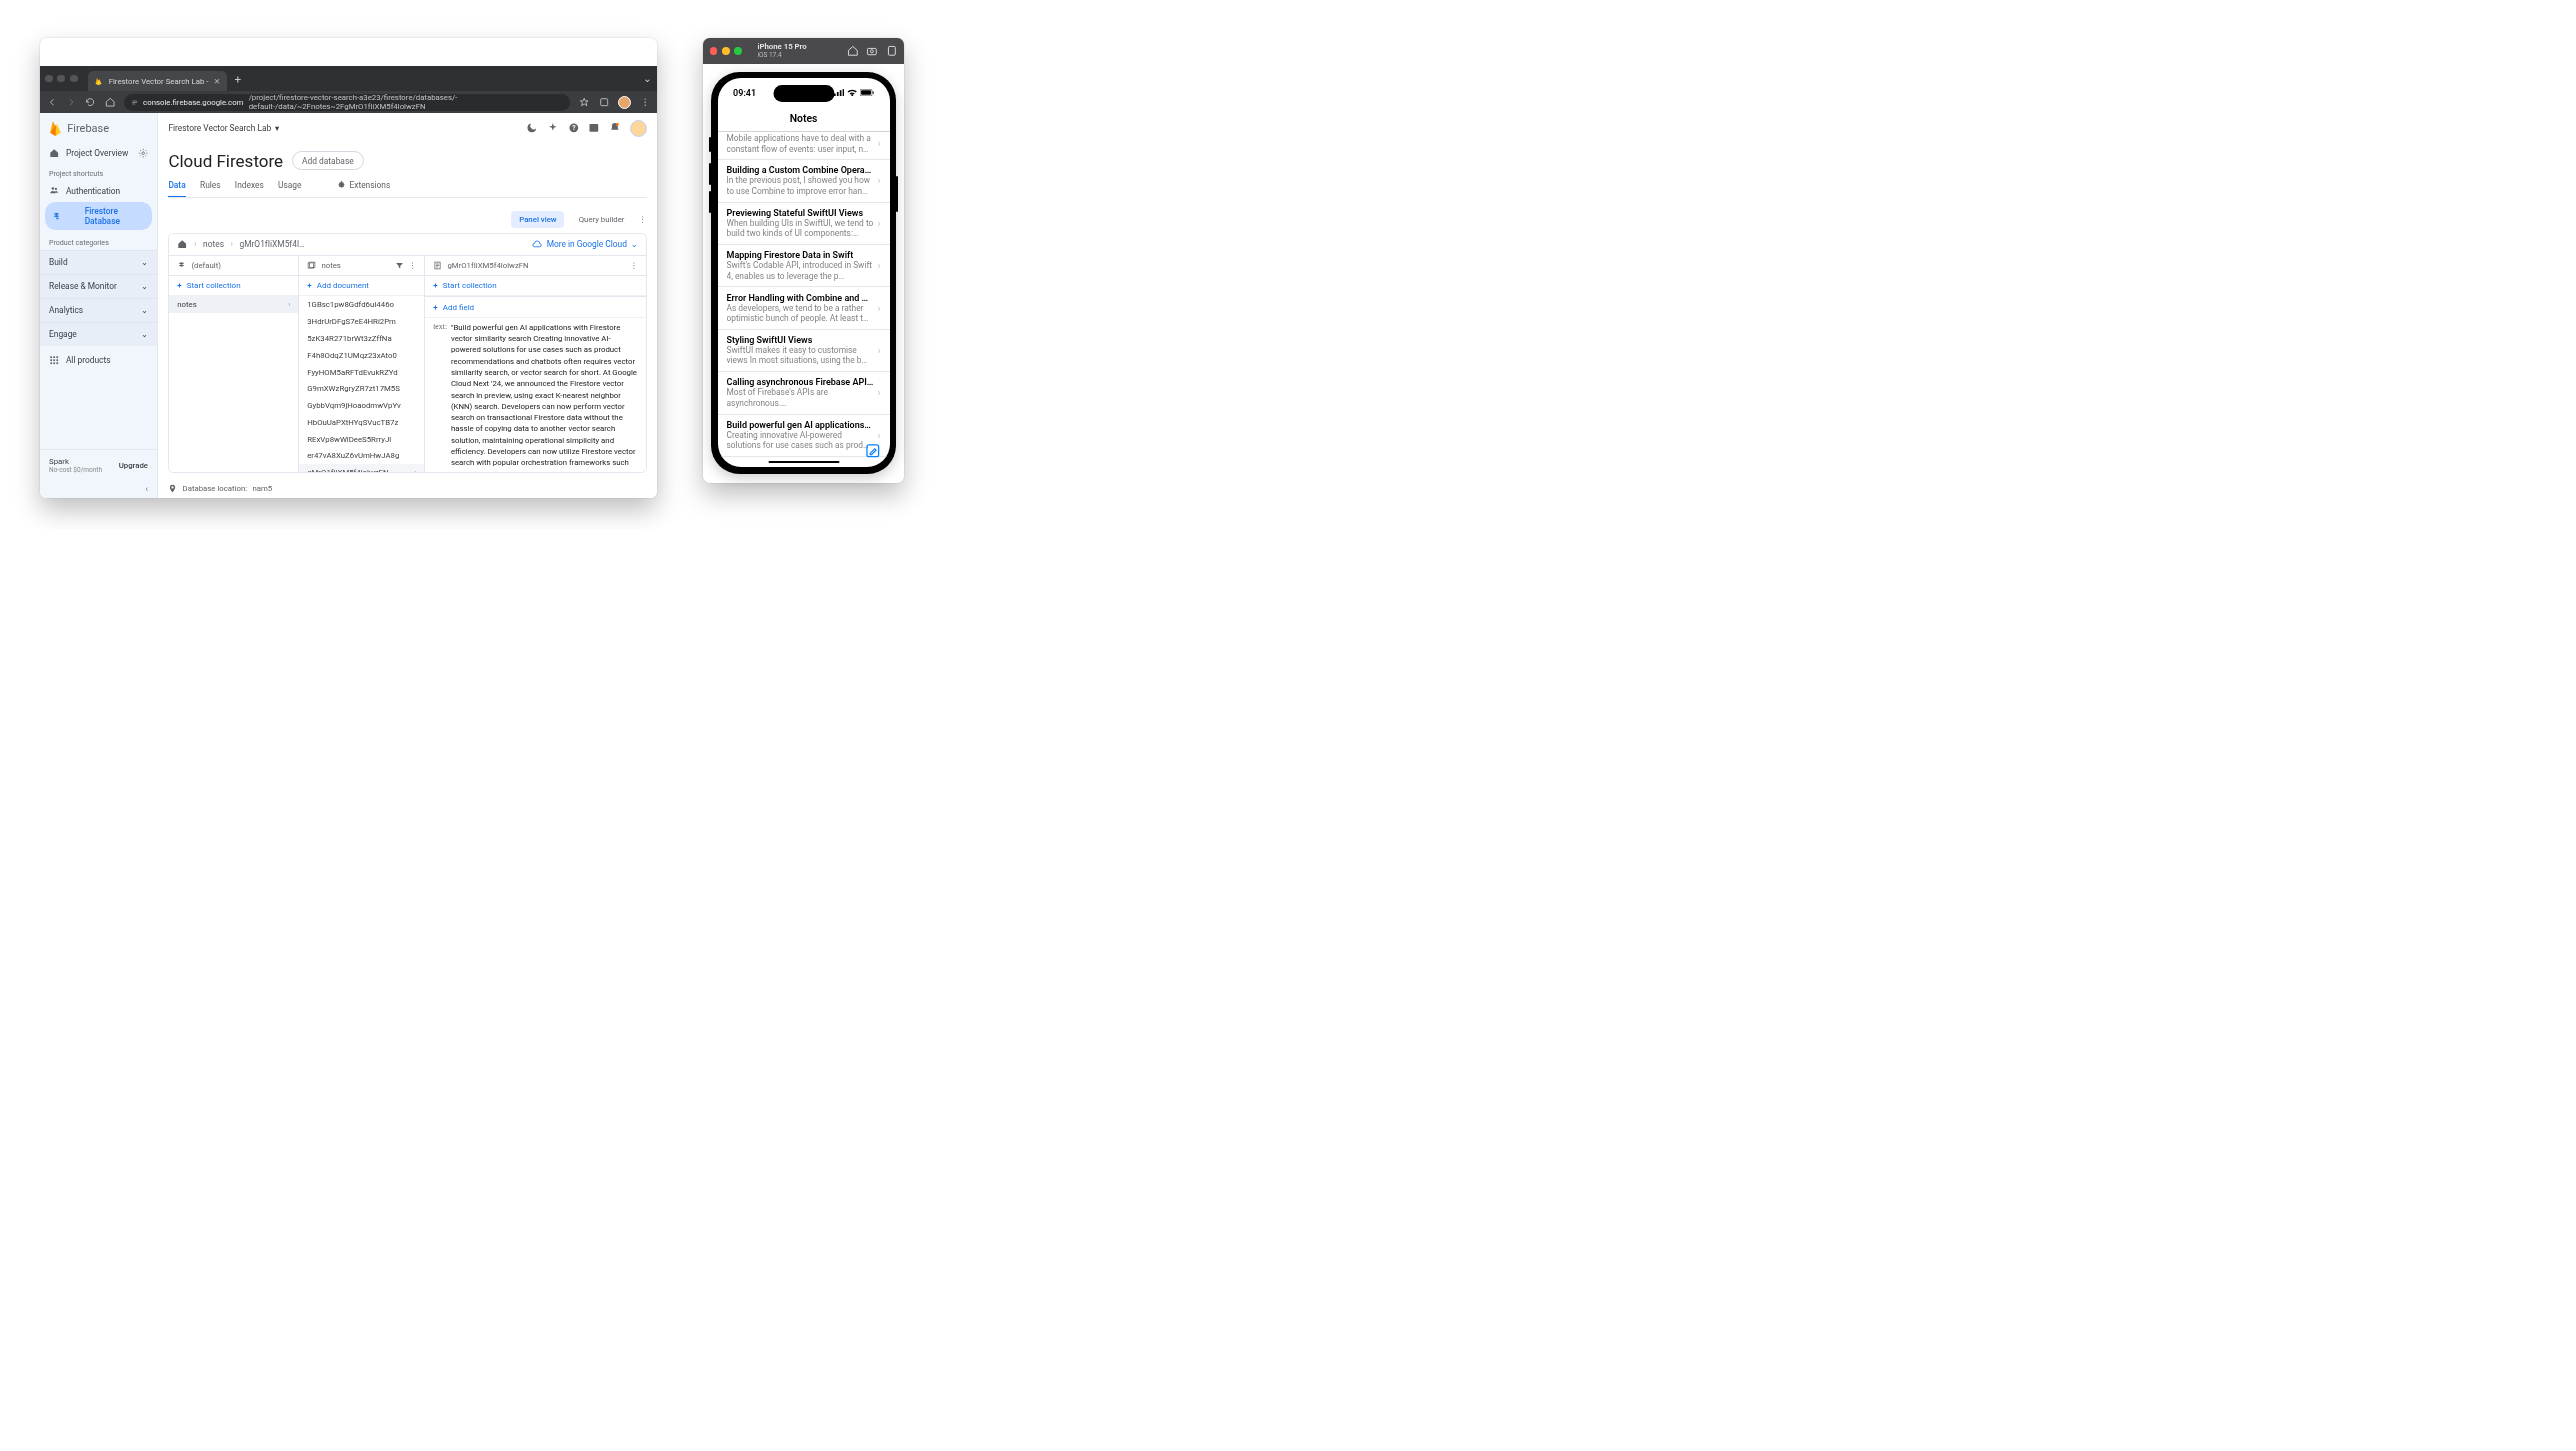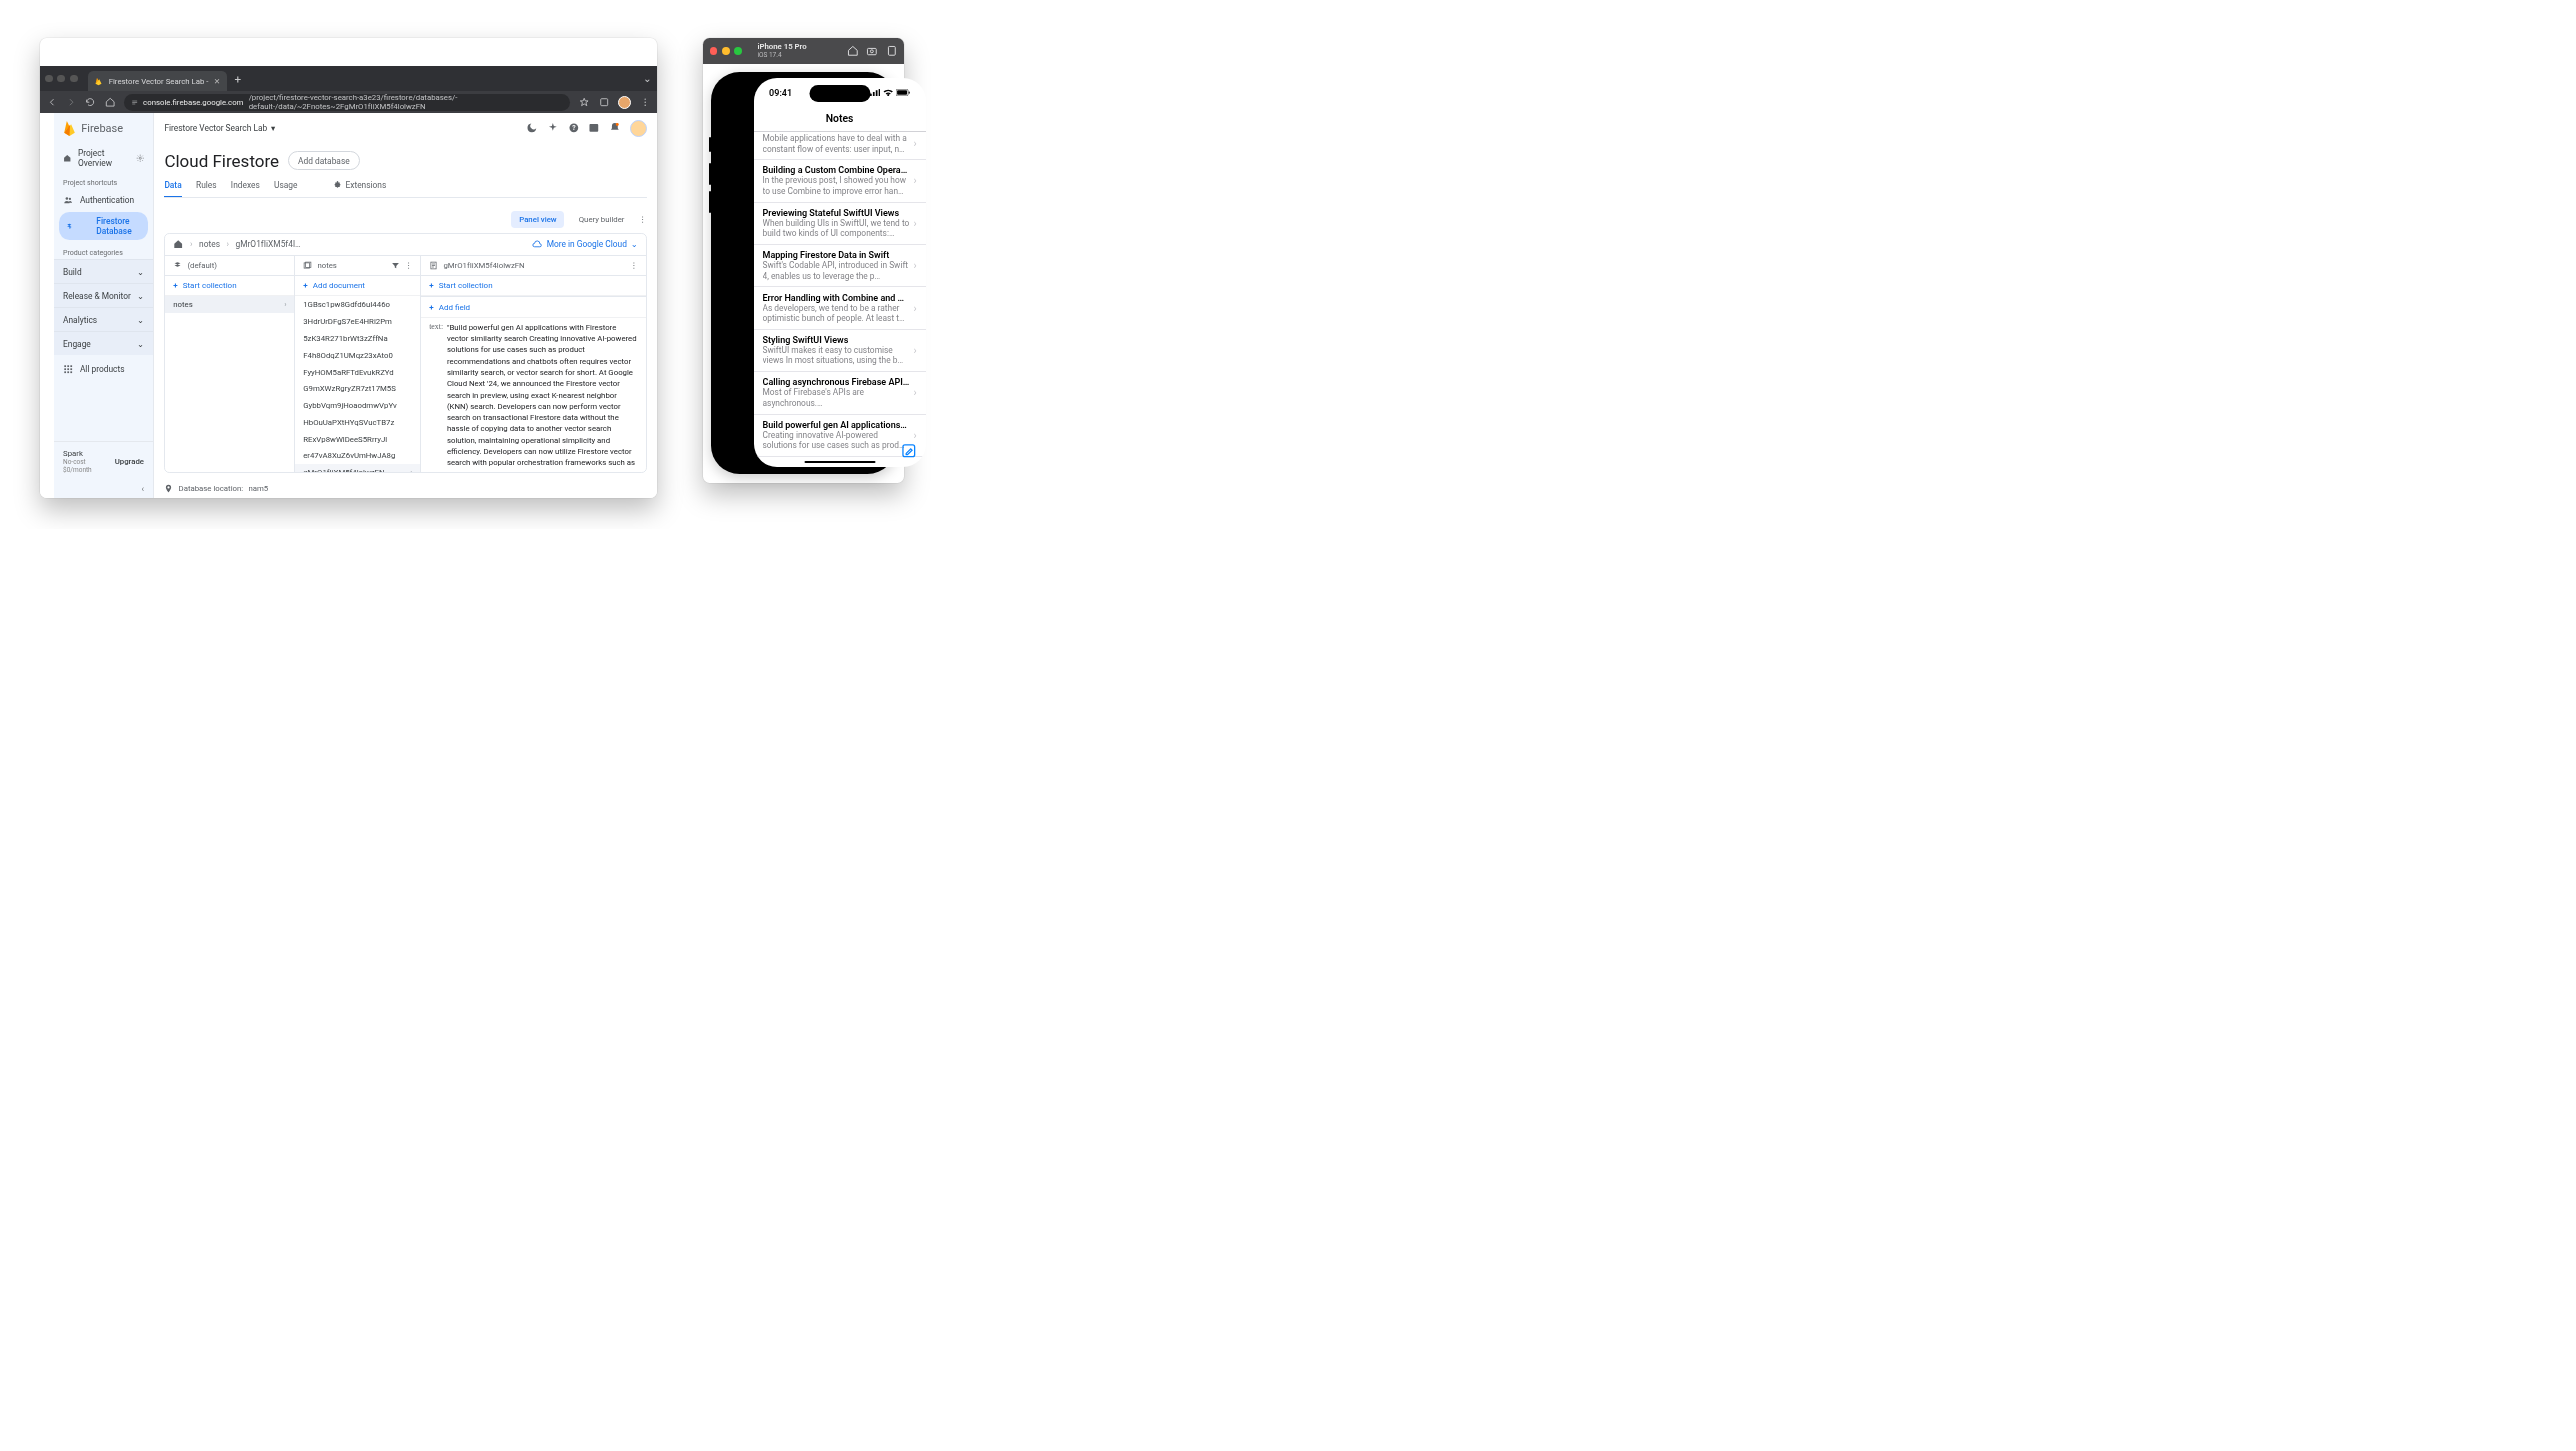--- a/index.html
+++ b/index.html
@@ -103,7 +103,7 @@
   .phone-btn.v2 { left: -1.9px; top: 119px; width: 1.9px; height: 22px; }
   .phone-btn.sil { left: -1.9px; top: 65px; width: 1.9px; height: 15.6px; }
   .phone-btn.pw { right: -1.9px; top: 104px; width: 1.9px; height: 36px; }
-  .screen { background: #fff; border-radius: 23px; width: 100%; height: 100%; overflow: hidden; display: flex; flex-direction: column; position: relative; margin-left: 36px; }
+  .screen { background: #fff; border-radius: 23px; width: 100%; height: 100%; overflow: hidden; display: flex; flex-direction: column; position: relative; }
   .island { position: absolute; top: 6.5px; left: 50%; transform: translateX(-50%); width: 61px; height: 17px; background: #000; border-radius: 9px; z-index: 2; }
   .status { height: 28.5px; display: flex; align-items: center; justify-content: space-between; padding: 0 15.6px; font-size: 9px; font-weight: 600; }
   .status .icons { display: flex; gap: 2.6px; align-items: center; }

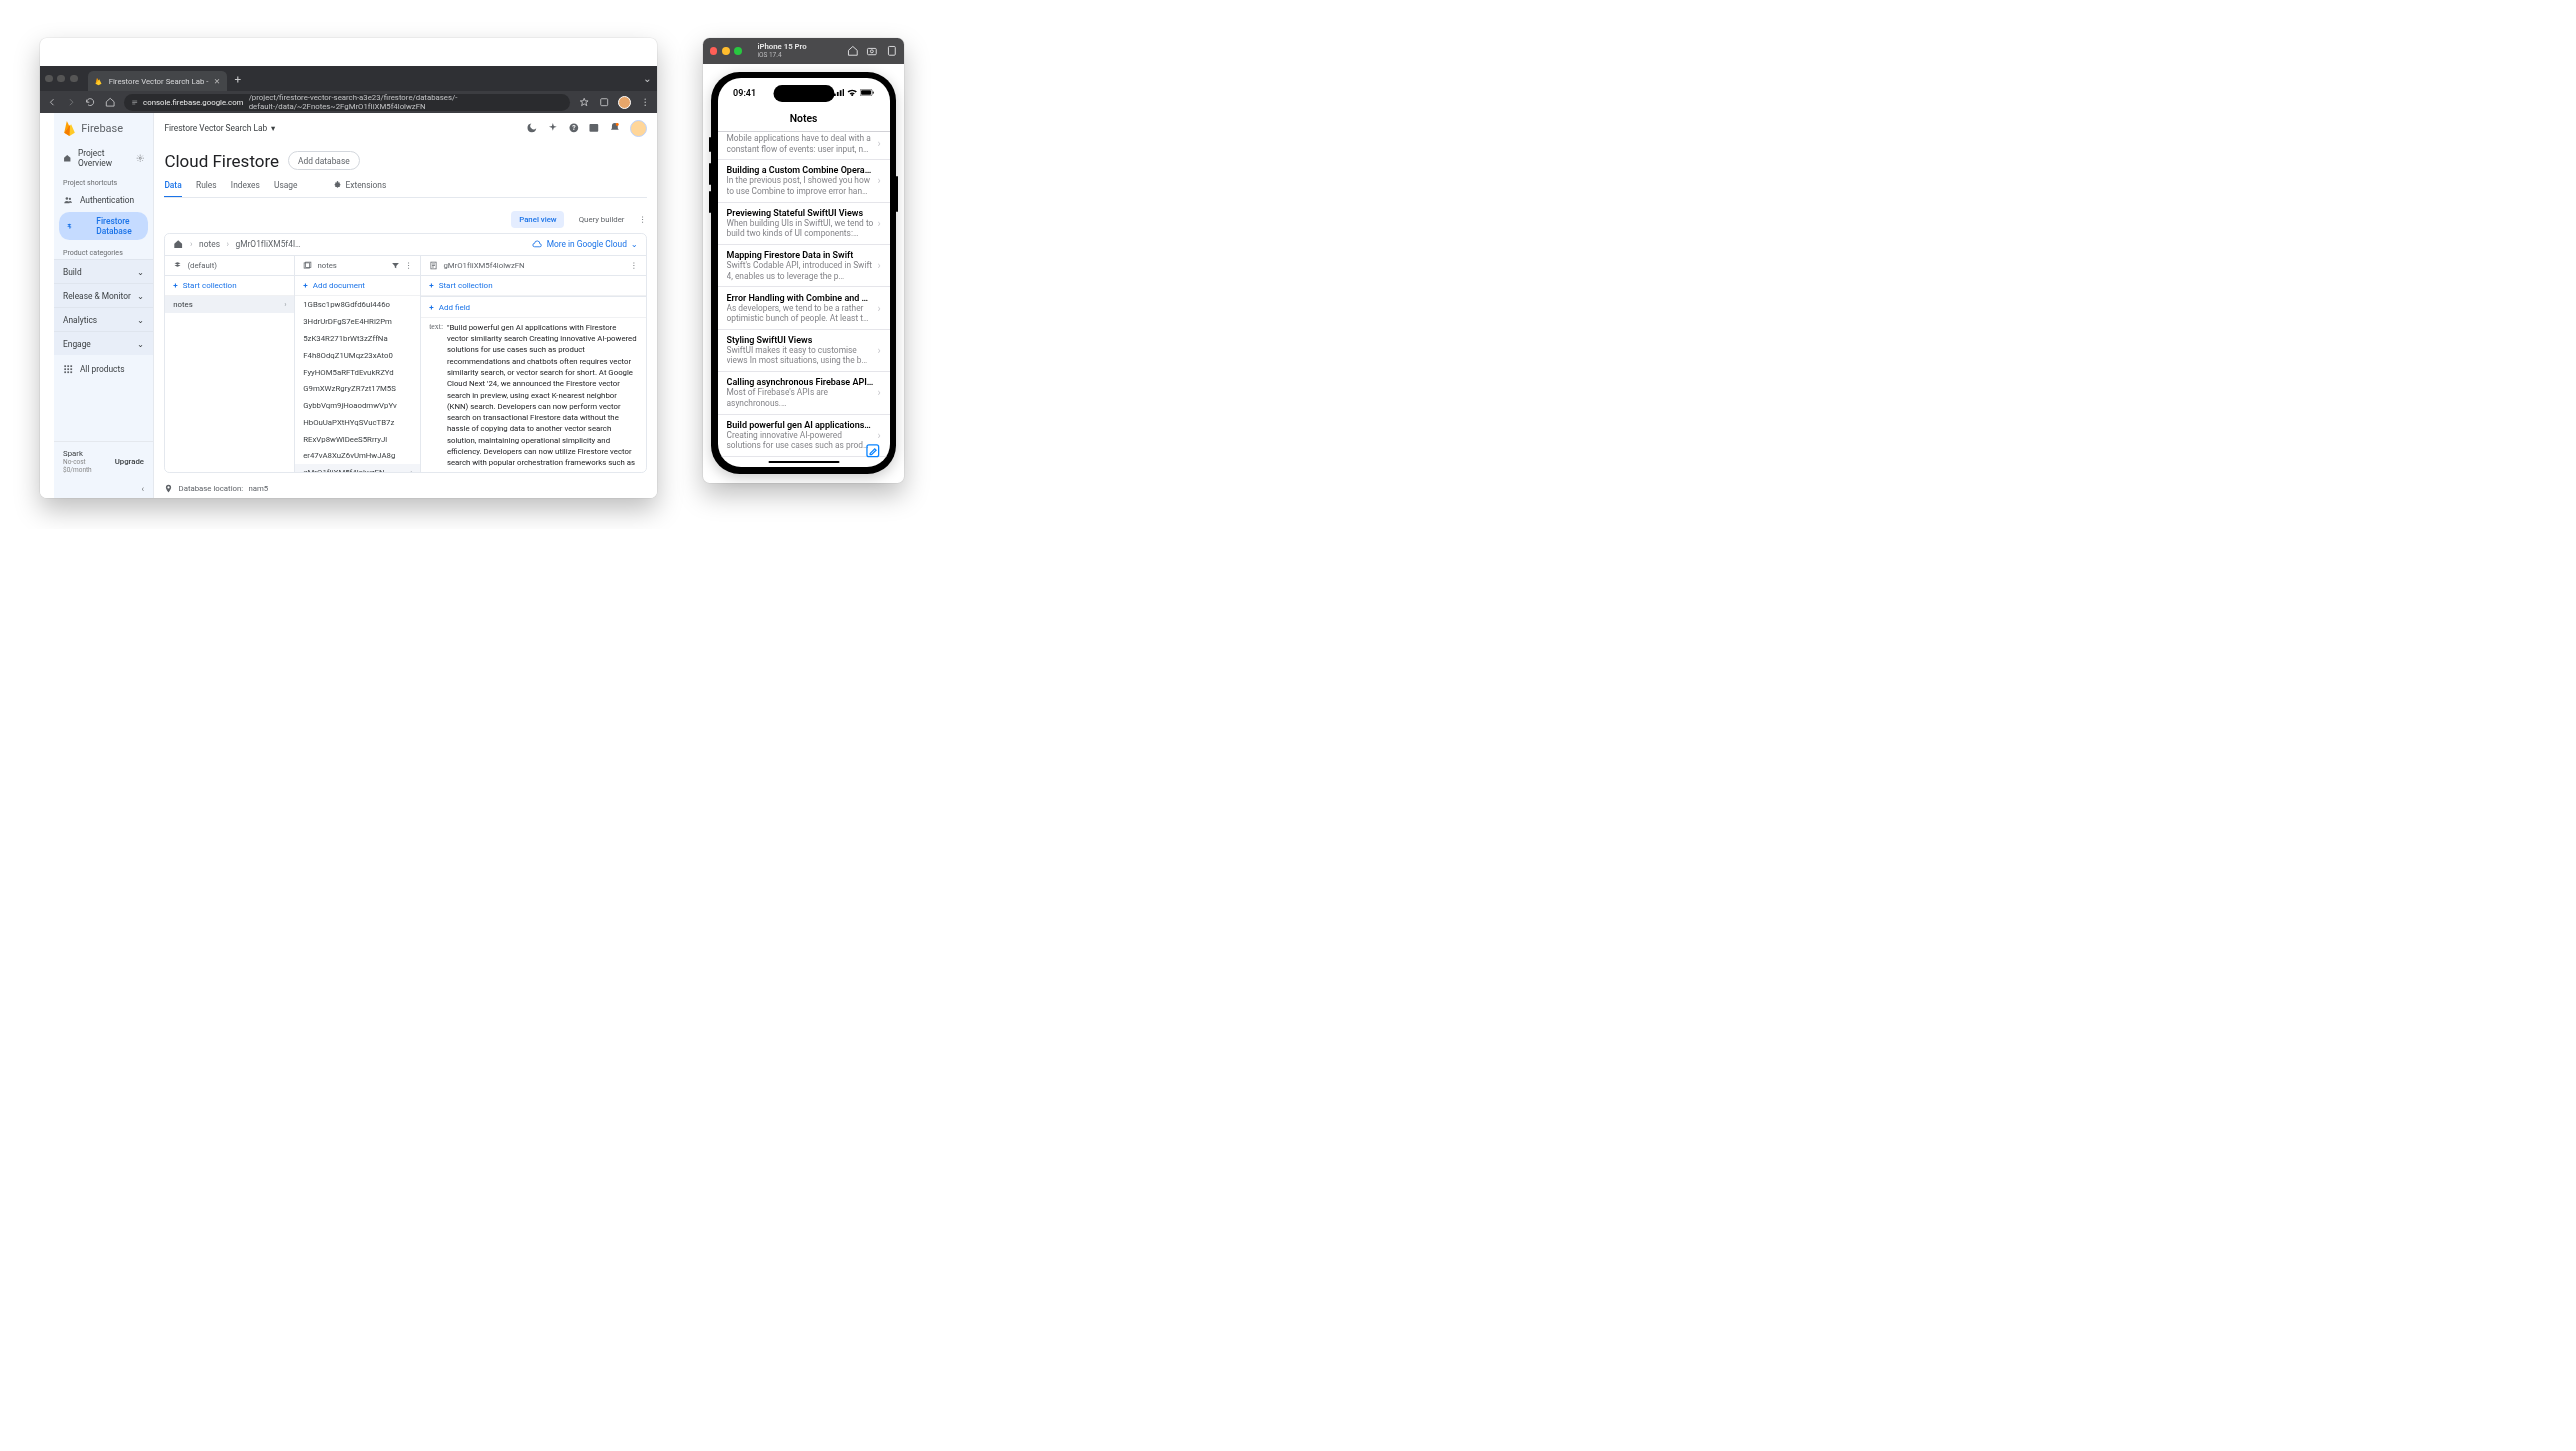--- a/index.html
+++ b/index.html
@@ -26,7 +26,7 @@
   .avatar-sm { width: 13px; height: 13px; border-radius: 50%; background: #e7a66a; border: 1.3px solid #fff; }
 
   .firebase-app { flex: 1; display: flex; min-height: 0; background: #fff; }
-  .fb-sidebar { width: 100px; background: #f1f6fd; border-right: 0.6px solid #e4e8ee; display: flex; flex-direction: column; font-size: 8.4px; color: #3c4043; margin-left: 14px; }
+  .fb-sidebar { width: 118px; background: #f1f6fd; border-right: 0.6px solid #e4e8ee; display: flex; flex-direction: column; font-size: 8.4px; color: #3c4043; }
   .fb-logo-row { height: 31px; display: flex; align-items: center; padding: 0 9px; gap: 5.2px; font-size: 11px; color: #5f6368; }
   .fb-overview { display: flex; align-items: center; padding: 3.9px 9px; gap: 6.5px; color: #3c4043; }
   .fb-overview .gear { margin-left: auto; color: #6a6c6f; }

